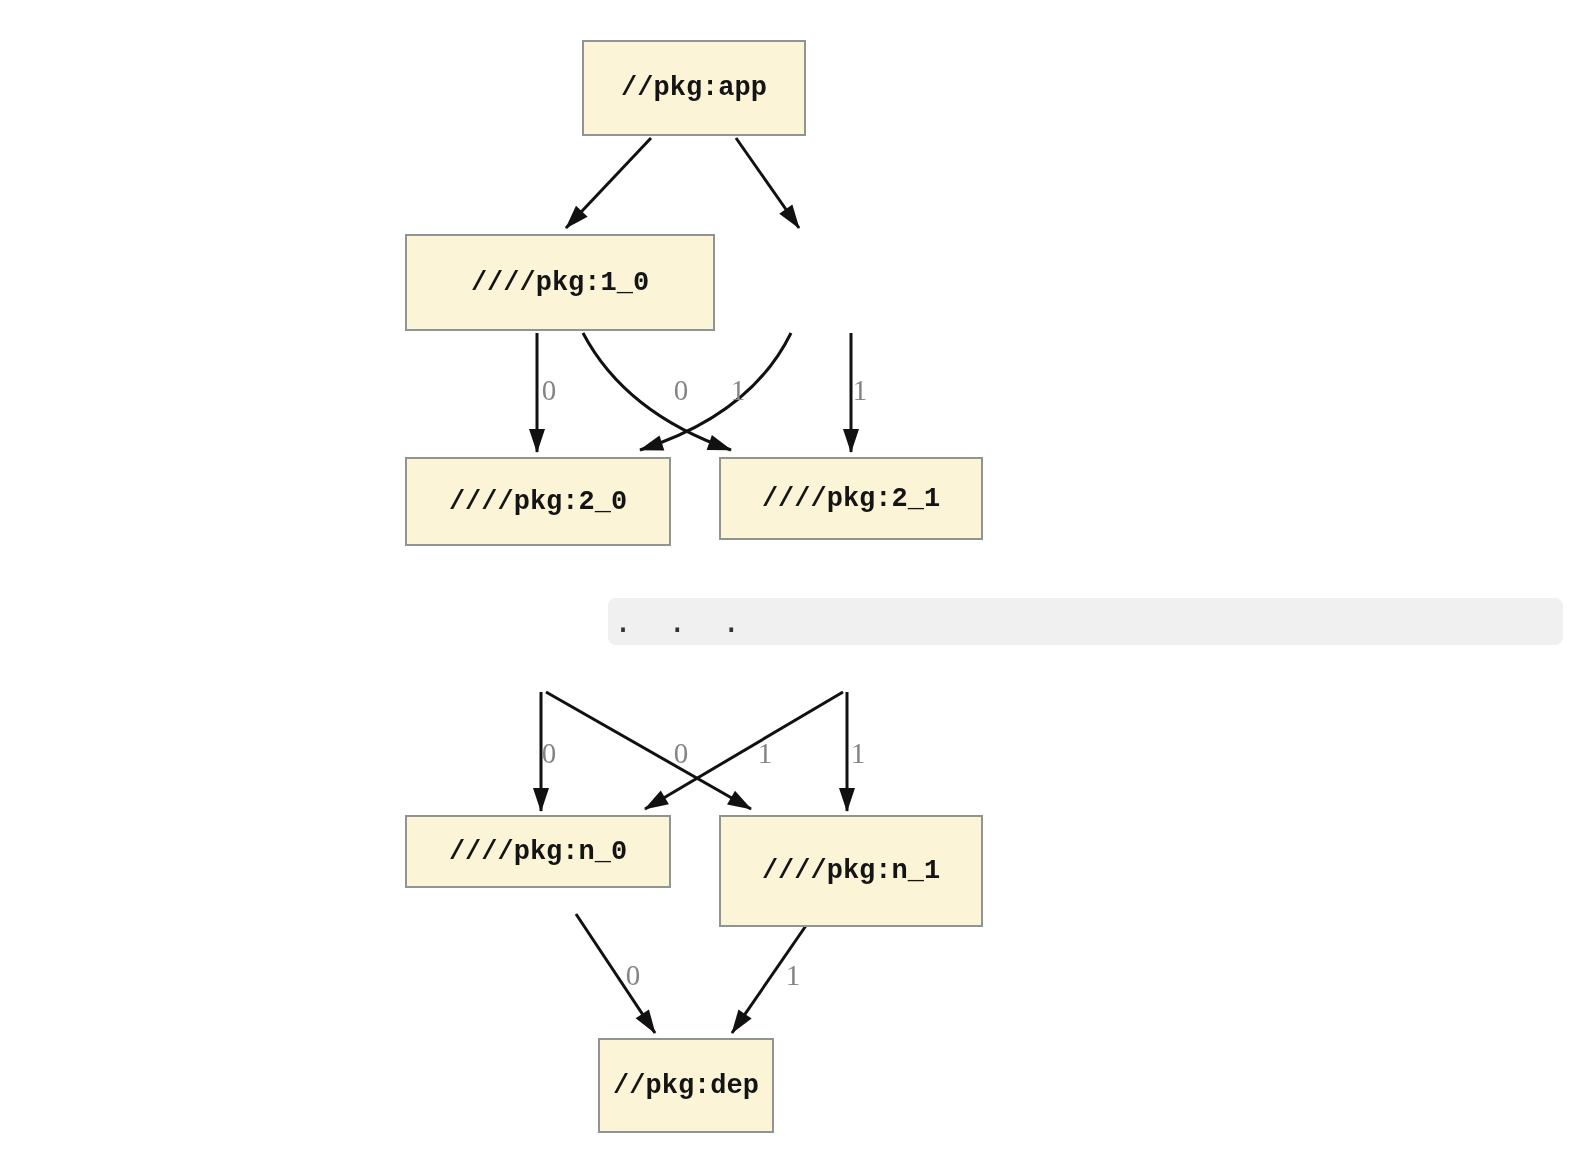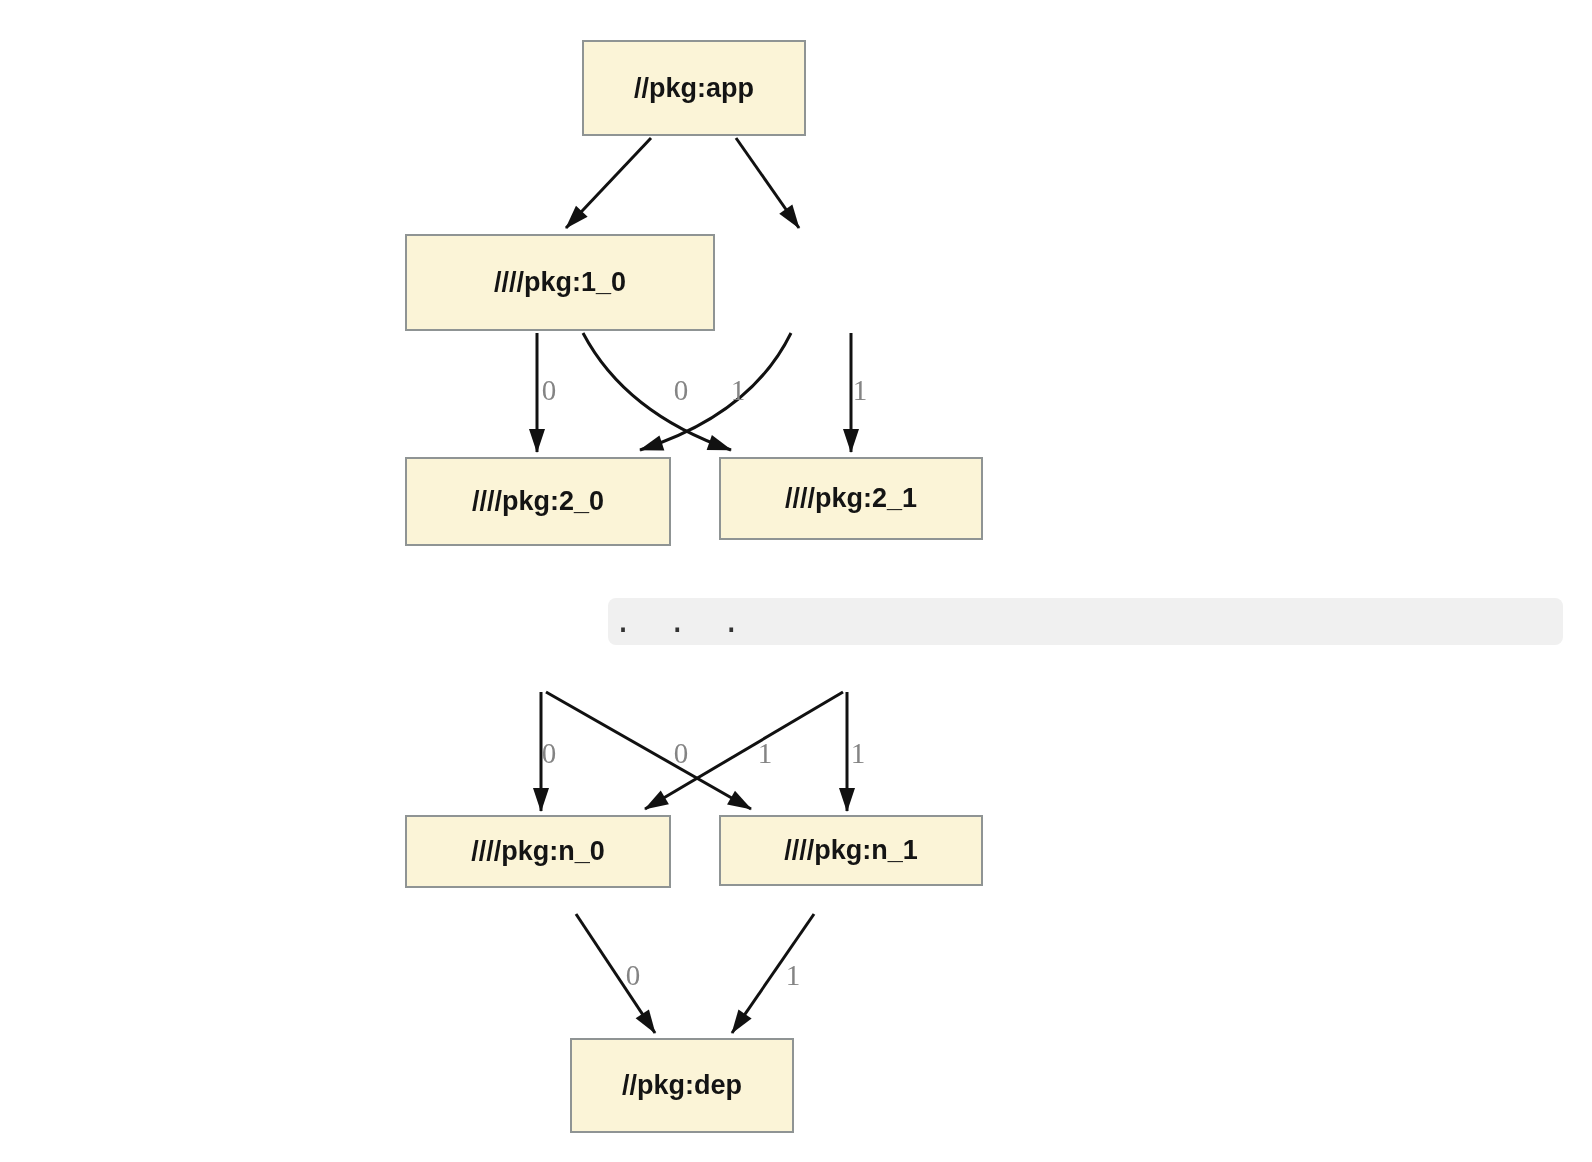--- a/index.html
+++ b/index.html
@@ -15,7 +15,7 @@
     display:flex; align-items:center; justify-content:center;
   }
   .node-label {
-    font-family:Liberation Sans, sans-serif;
+    font-family:Liberation Mono, monospace;
     font-weight:bold; font-size:27px; color:#141414;
     white-space:pre;
   }

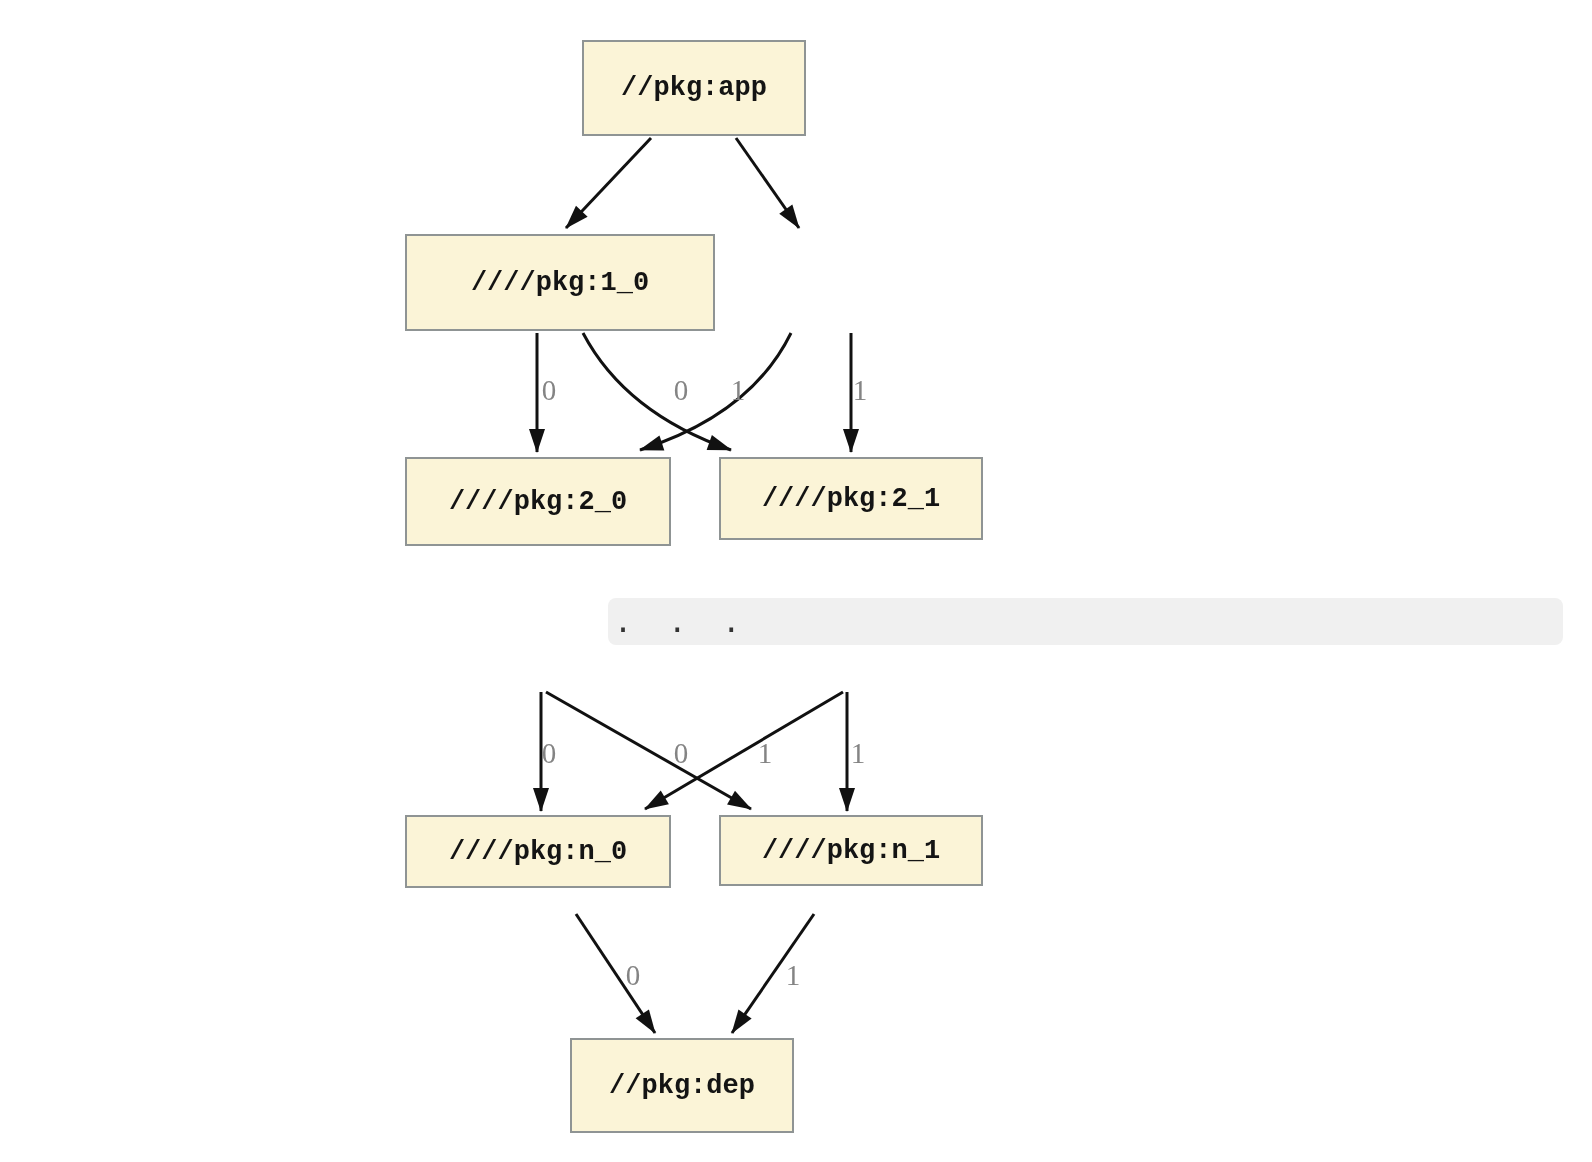--- a/index.html
+++ b/index.html
@@ -82,7 +82,7 @@
     <span class="node-label">////pkg:n_0</span>
   </div>
 
-  <div class="node" style="left:719px; top:815px; width:264px; height:71px">
+  <div class="node" style="left:719px; top:815px; width:264px; height:112px">
     <span class="node-label">////pkg:n_1</span>
   </div>
 

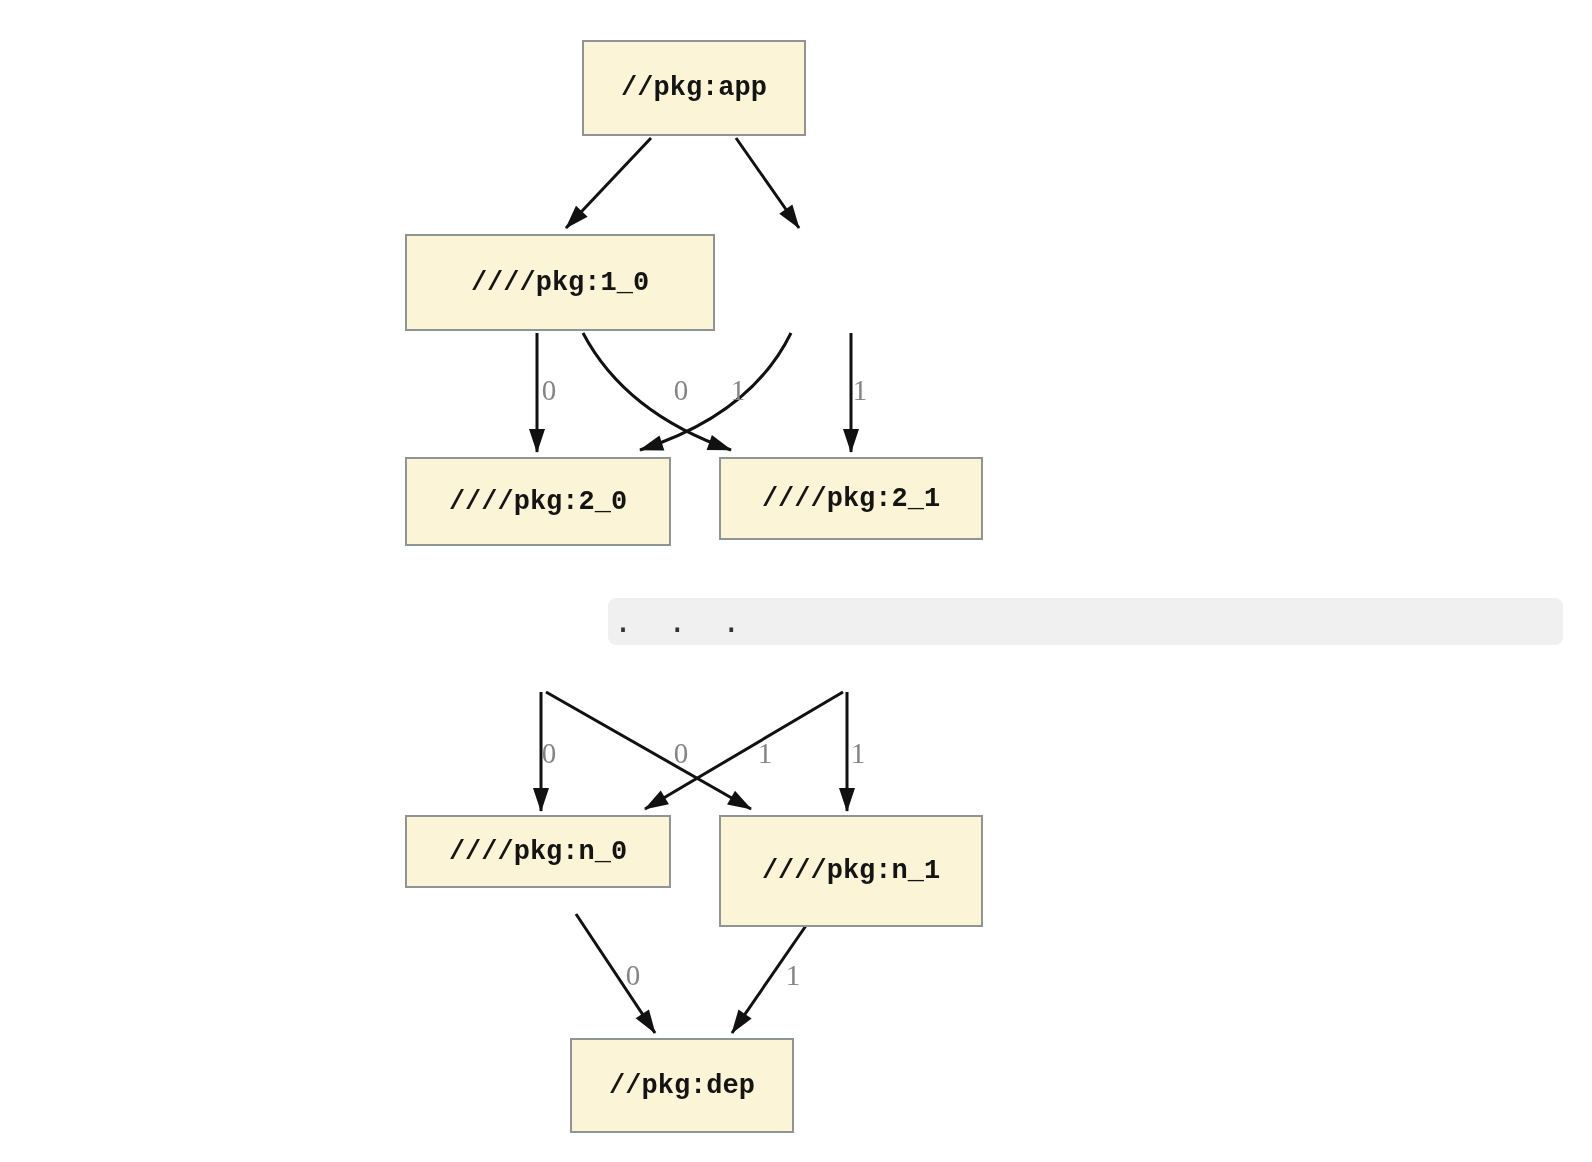--- a/index.html
+++ b/index.html
@@ -86,7 +86,7 @@
     <span class="node-label">////pkg:n_1</span>
   </div>
 
-  <div class="node" style="left:570px; top:1038px; width:224px; height:95px">
+  <div class="node" style="left:598px; top:1038px; width:176px; height:95px">
     <span class="node-label">//pkg:dep</span>
   </div>
 

